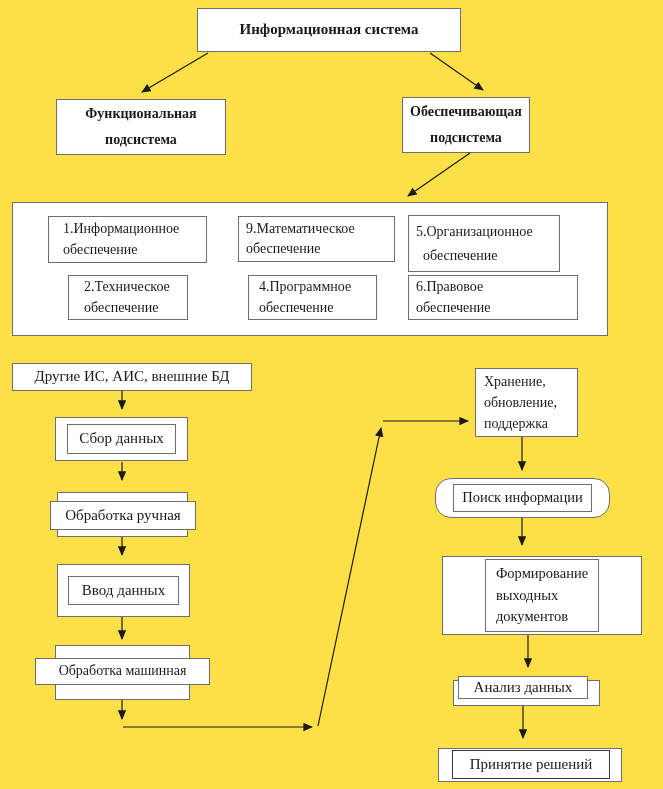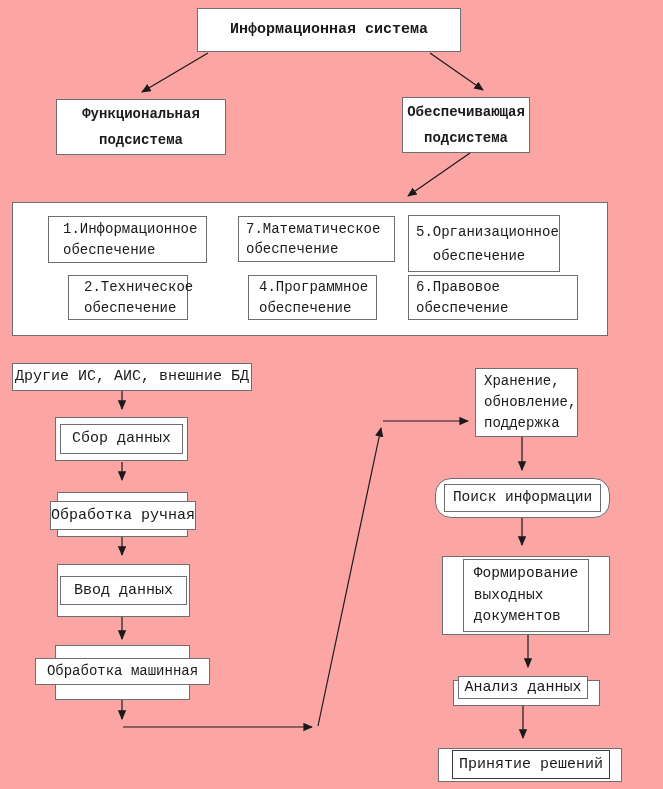--- a/index.html
+++ b/index.html
@@ -4,8 +4,8 @@
 <style>
   html,body { margin:0; padding:0; background:#ffffff; }
   .canvas {
-    position:relative; width:663px; height:789px; background:#fca5a5;
-    font-family:Liberation Mono, monospace; color:#1a1a1a; overflow:hidden;
+    position:relative; width:663px; height:789px; background:#fde047;
+    font-family:Liberation Serif, serif; color:#1a1a1a; overflow:hidden;
   }
   .box {
     position:absolute; box-sizing:border-box; background:#ffffff;

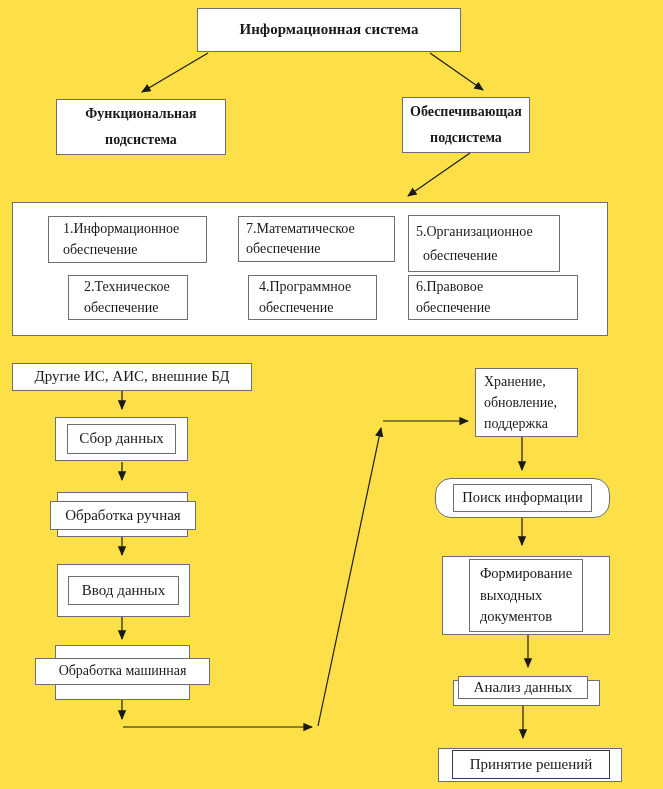--- a/index.html
+++ b/index.html
@@ -46,7 +46,7 @@
   <div class="box alignleft" style="left:68px; top:275px; width:120px; height:45px; padding-left:15px;">2.Техническое
 обеспечение</div>
 
-  <div class="box alignleft" style="left:238px; top:216px; width:157px; height:46px; padding-left:7px;">7.Математическое
+  <div class="box alignleft" style="left:238px; top:216px; width:157px; height:46px; padding-left:7px;">9.Математическое
 обеспечение</div>
 
   <div class="box alignleft" style="left:248px; top:275px; width:129px; height:45px; padding-left:10px;">4.Программное

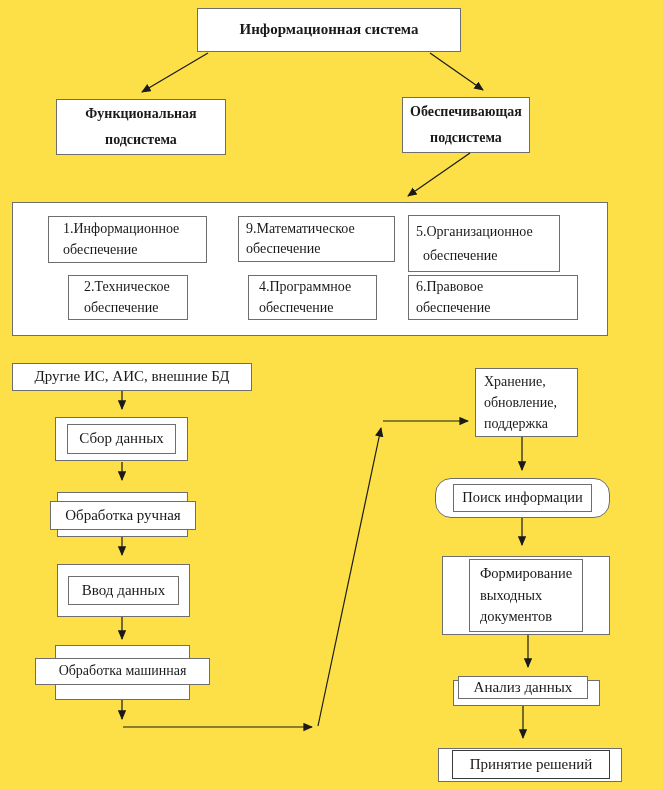--- a/index.html
+++ b/index.html
@@ -82,7 +82,7 @@
     <div class="innerbox" style="padding:2px 8px; font-size:14.5px;">Поиск информации</div>
   </div>
 
-  <div class="box" style="left:442px; top:556px; width:168px; height:79px;">
+  <div class="box" style="left:442px; top:556px; width:200px; height:79px;">
     <div class="innerbox alignleft" style="padding:3px 10px; font-size:14.5px; text-align:left; line-height:1.5; white-space:pre;">Формирование
 выходных
 документов</div>

